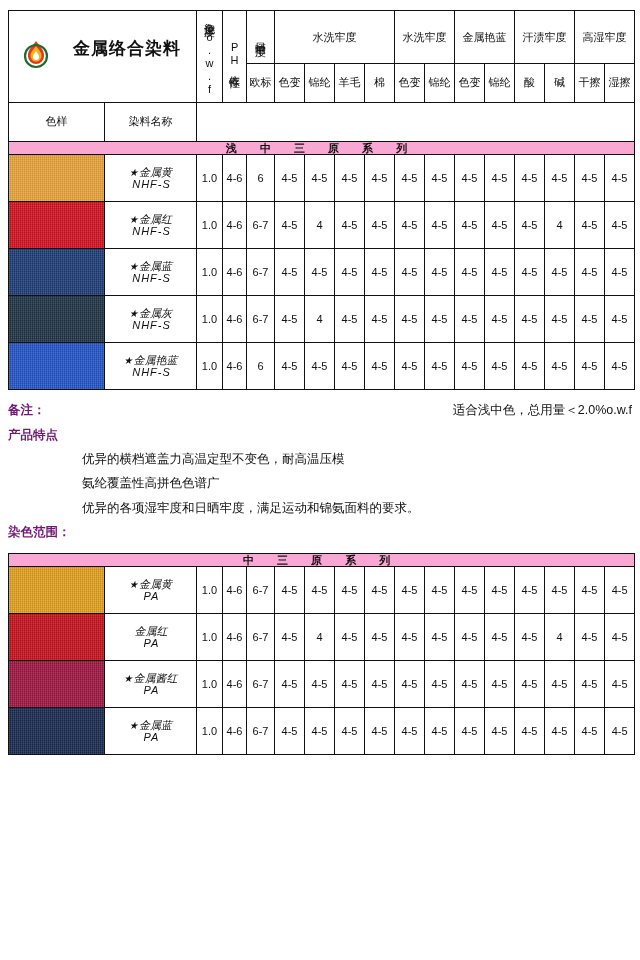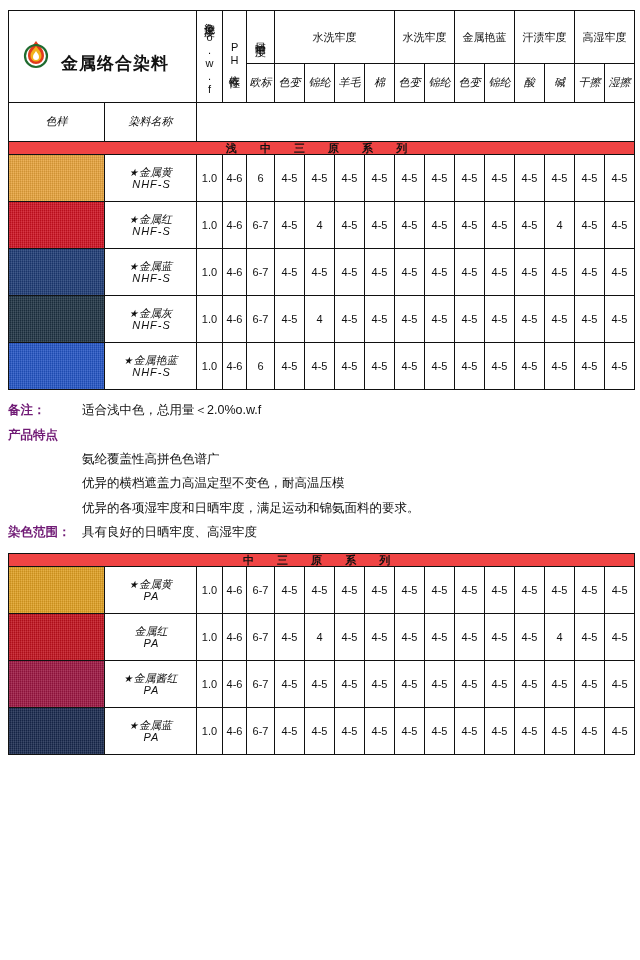--- a/index.html
+++ b/index.html
@@ -44,9 +44,9 @@
   }
   .logo-wrap {
     display: flex;
-    align-items: flex-end;
+    align-items: flex-start;
     justify-content: flex-start;
-    gap: 8px;
+    gap: 20px;
     padding: 6px 4px 6px 10px;
   }
   .flame {

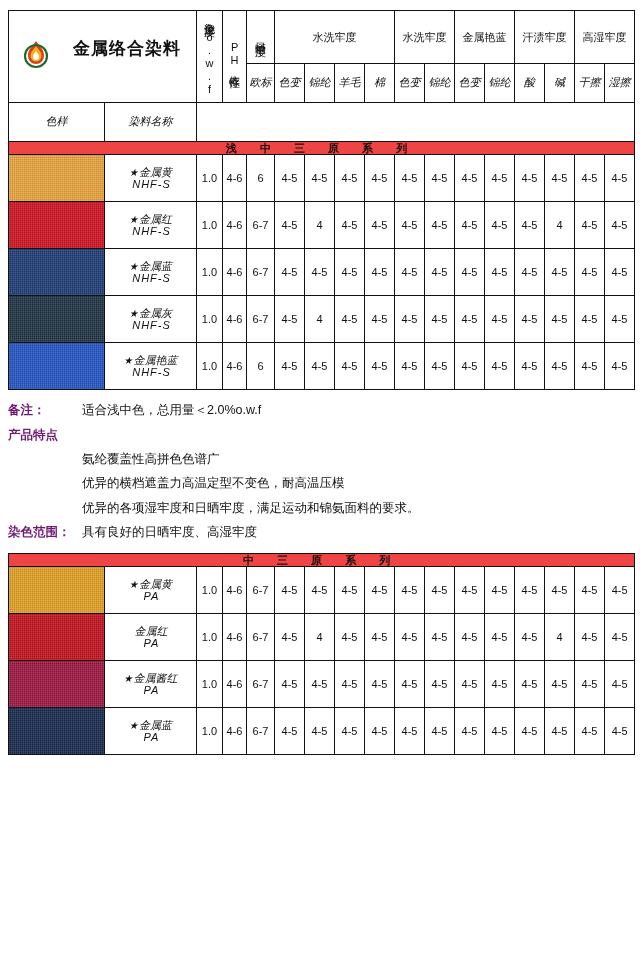--- a/index.html
+++ b/index.html
@@ -81,7 +81,6 @@
     font-size: 11px;
     padding: 6px 1px;
     height: 38px;
-    font-style: italic;
   }
   .sub-head .two {
     display: block;

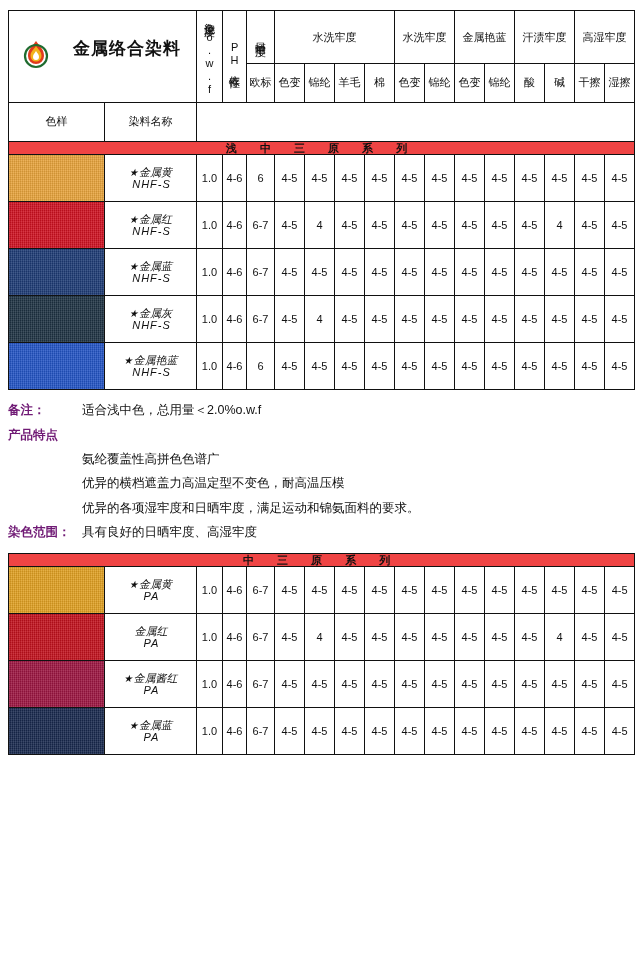--- a/index.html
+++ b/index.html
@@ -89,7 +89,7 @@
 
   
   .banner {
-    background: #ef4444;
+    background: #f9a8d4;
     font-size: 17px;
     font-weight: bold;
     letter-spacing: 10px;

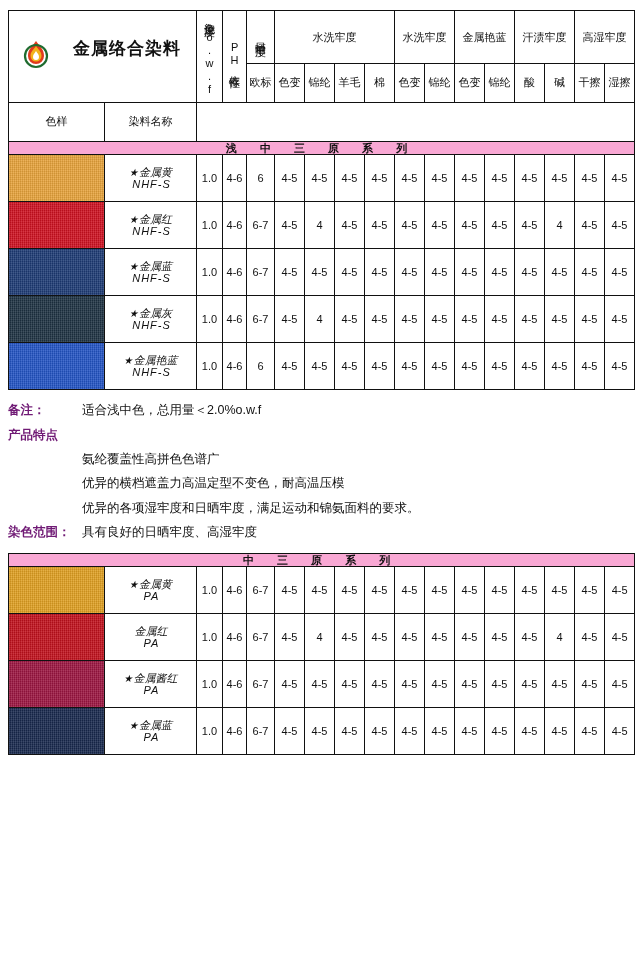--- a/index.html
+++ b/index.html
@@ -154,6 +154,7 @@
   }
   .notes .text {
     flex: 1 1 auto;
+    text-align: right;
   }
   .notes .indent {
     padding-left: 74px;

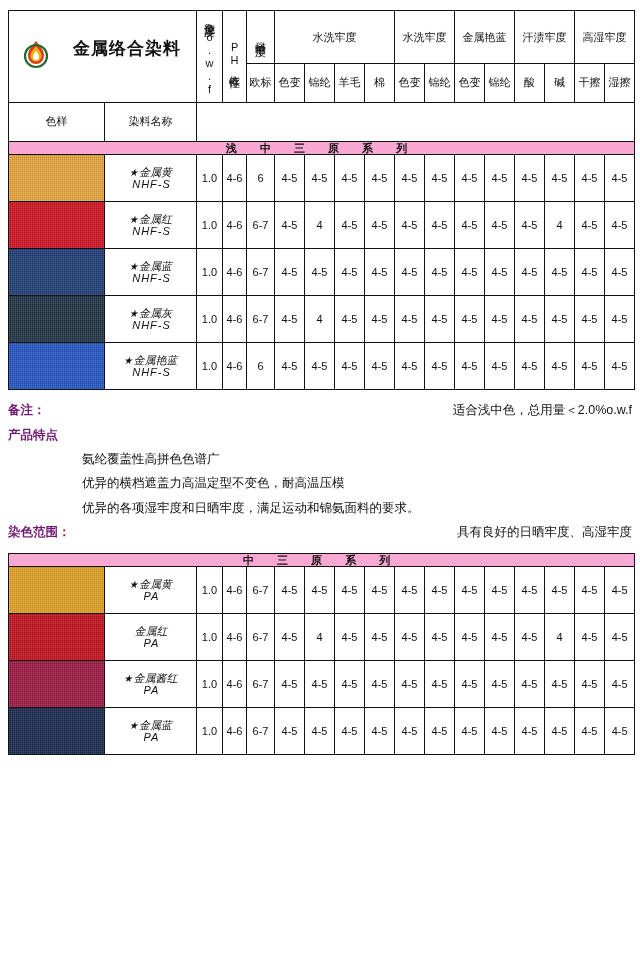--- a/index.html
+++ b/index.html
@@ -412,8 +412,8 @@
     <div class="row">
       <span class="label">产品特点</span>
     </div>
+    <div class="indent">优异的横档遮盖力高温定型不变色，耐高温压模</div>
     <div class="indent">氨纶覆盖性高拼色色谱广</div>
-    <div class="indent">优异的横档遮盖力高温定型不变色，耐高温压模</div>
     <div class="indent">优异的各项湿牢度和日晒牢度，满足运动和锦氨面料的要求。</div>
     <div class="row">
       <span class="label">染色范围：</span>

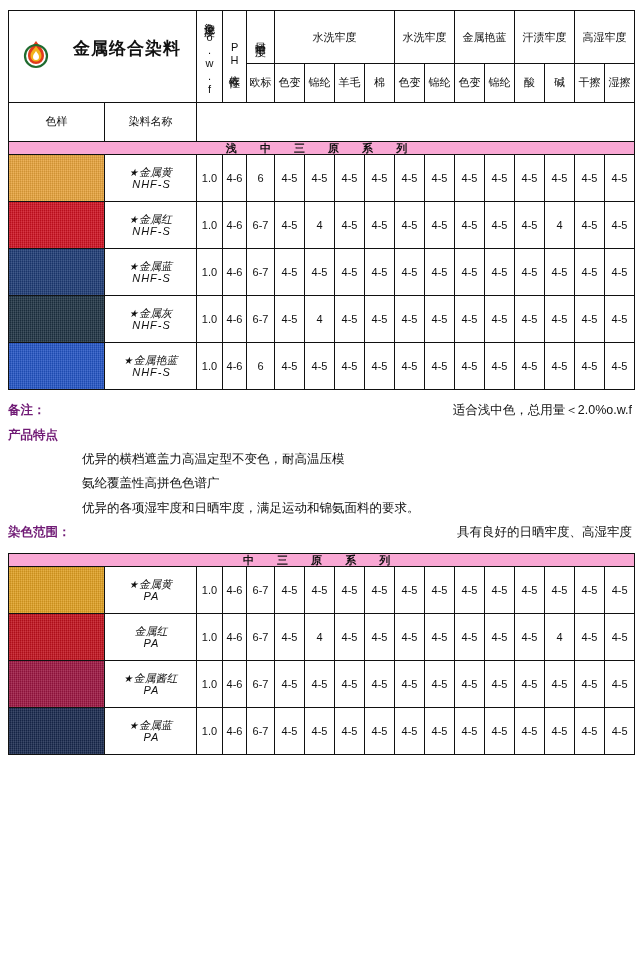--- a/index.html
+++ b/index.html
@@ -417,7 +417,6 @@
     <div class="indent">优异的各项湿牢度和日晒牢度，满足运动和锦氨面料的要求。</div>
     <div class="row">
       <span class="label">染色范围：</span>
-      <span class="text">具有良好的日晒牢度、高湿牢度</span>
     </div>
   </div>
 

